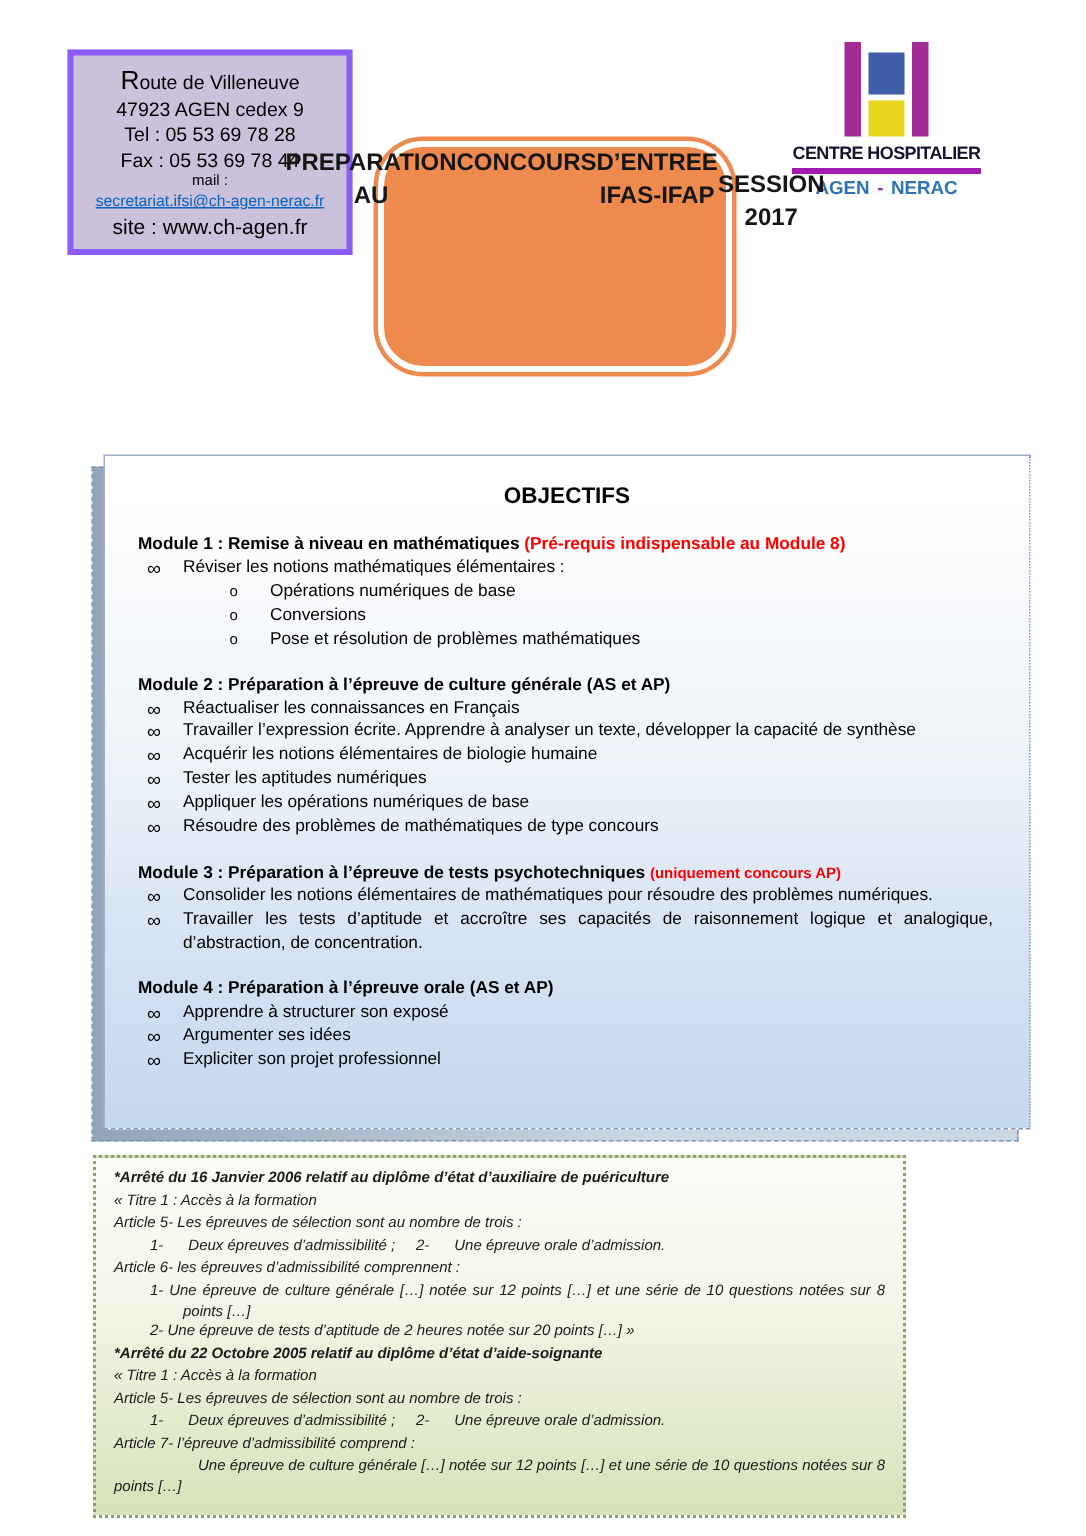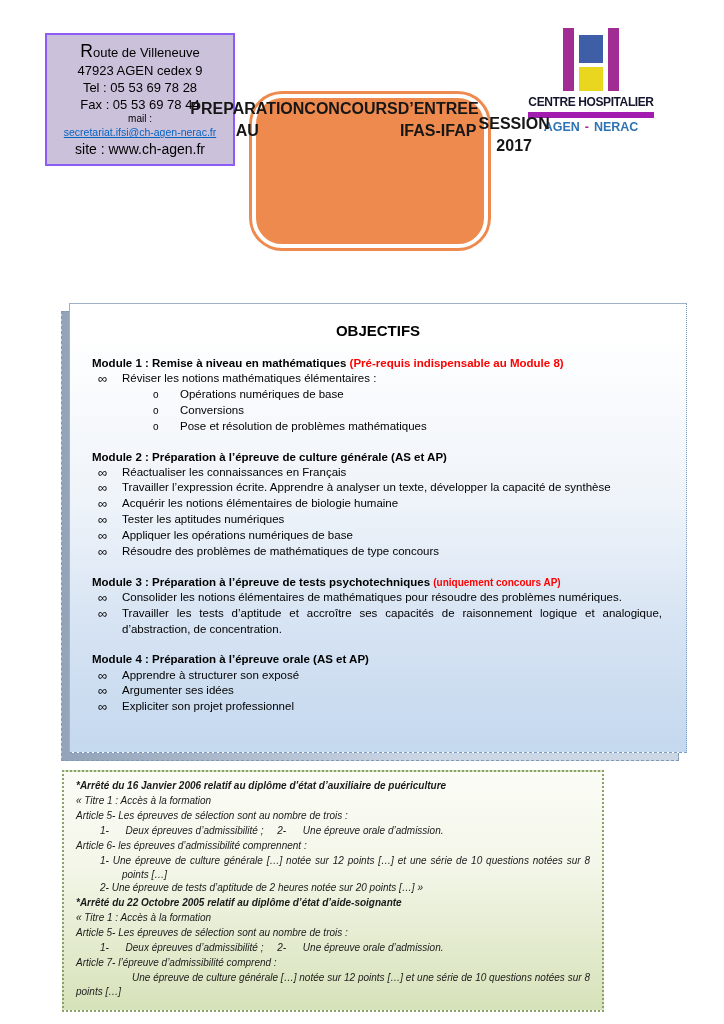--- a/index.html
+++ b/index.html
@@ -8,7 +8,7 @@
 
   
   .contact-card{position:absolute;left:45px;top:33px;width:190px;box-sizing:border-box;
-    background:var(--card-lavender,#CCC1DB);border:2px solid #8b5cf6;text-align:center;
+    background:var(--card-lavender,#CCC1DB);border:4px solid #8b5cf6;text-align:center;
     padding:5px 3px 6px;}
   .addr{font-size:13px;line-height:1.3;color:#000;}
   .addr.l1::first-letter{font-size:1.35em;}

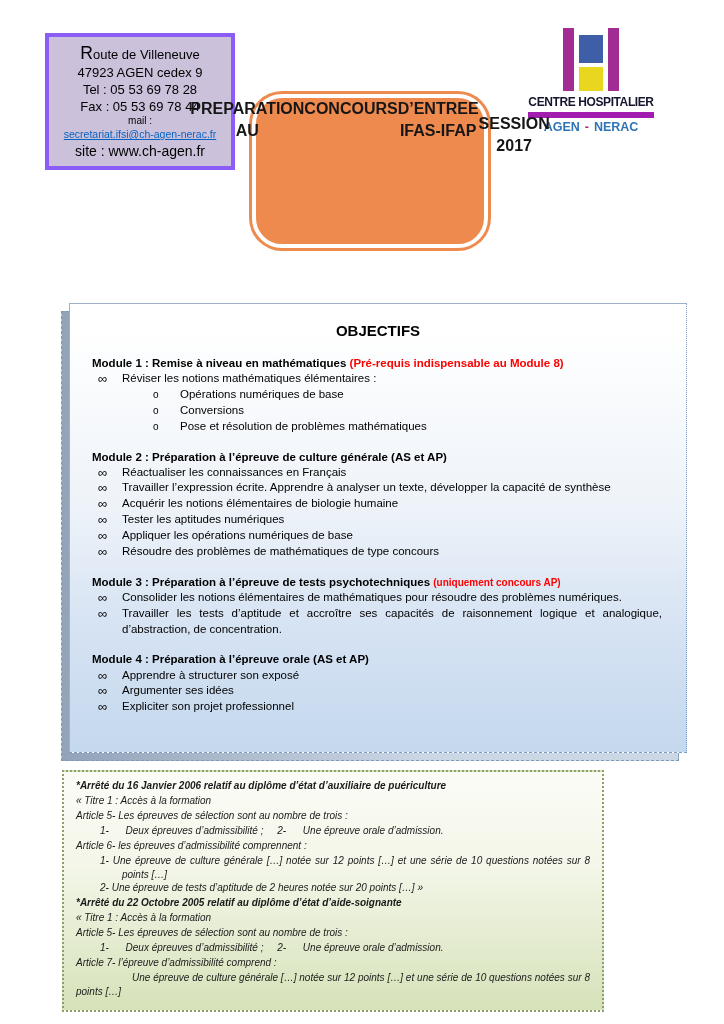--- a/index.html
+++ b/index.html
@@ -25,7 +25,7 @@
   .logo-icon .sq.blue{height:28px;margin-top:7px;background:var(--logo-blue,#3F5EA8);}
   .logo-icon .sq.yellow{height:24px;margin-top:4px;background:var(--logo-yellow,#E8D71E);}
   .logo-name{margin-top:4px;font-size:12px;font-weight:700;letter-spacing:-0.4px;
-    color:#15152e;border-bottom:6px solid #a21caf;padding-bottom:3px;}
+    color:#15152e;border-bottom:4px solid #a21caf;padding-bottom:3px;}
   .logo-sub{margin-top:2px;font-size:12.5px;font-weight:700;color:var(--logo-text-blue,#2E74B5);}
   .logo-sub .dash{color:var(--logo-magenta,#A12C93);margin:0 5px;}
 

